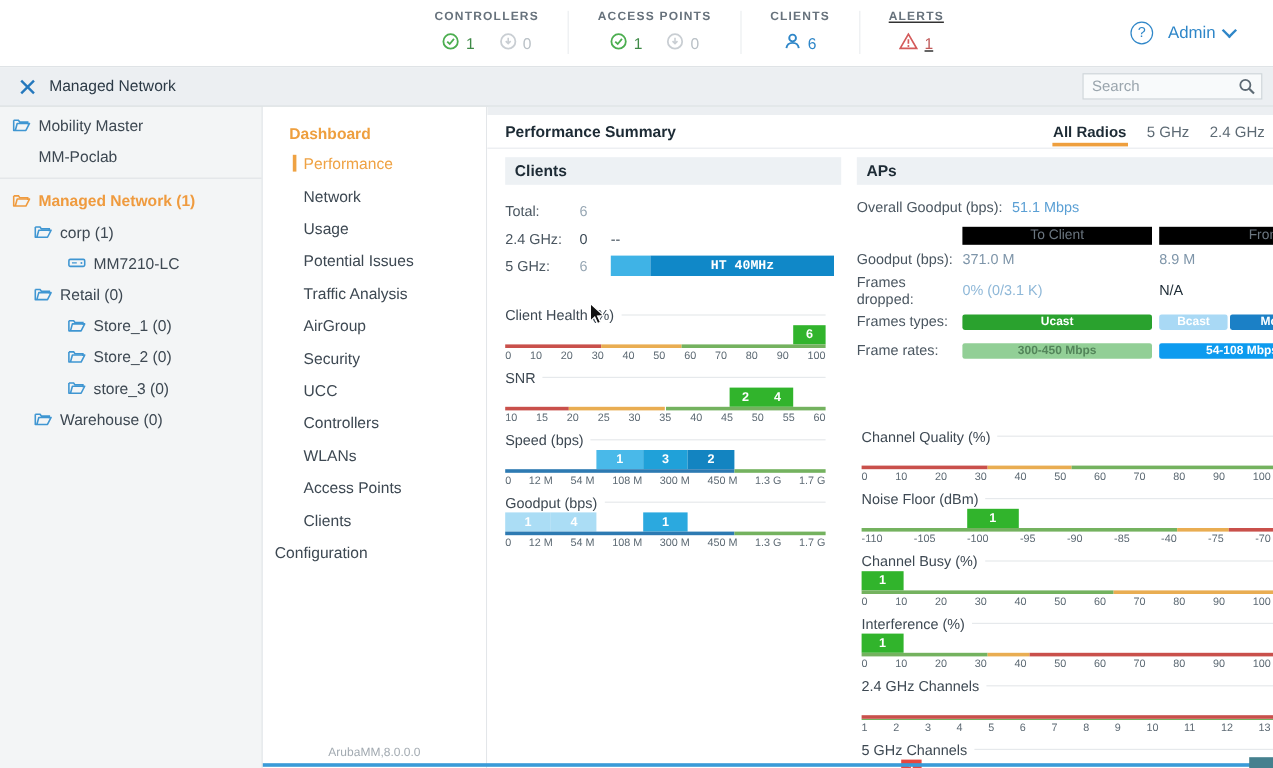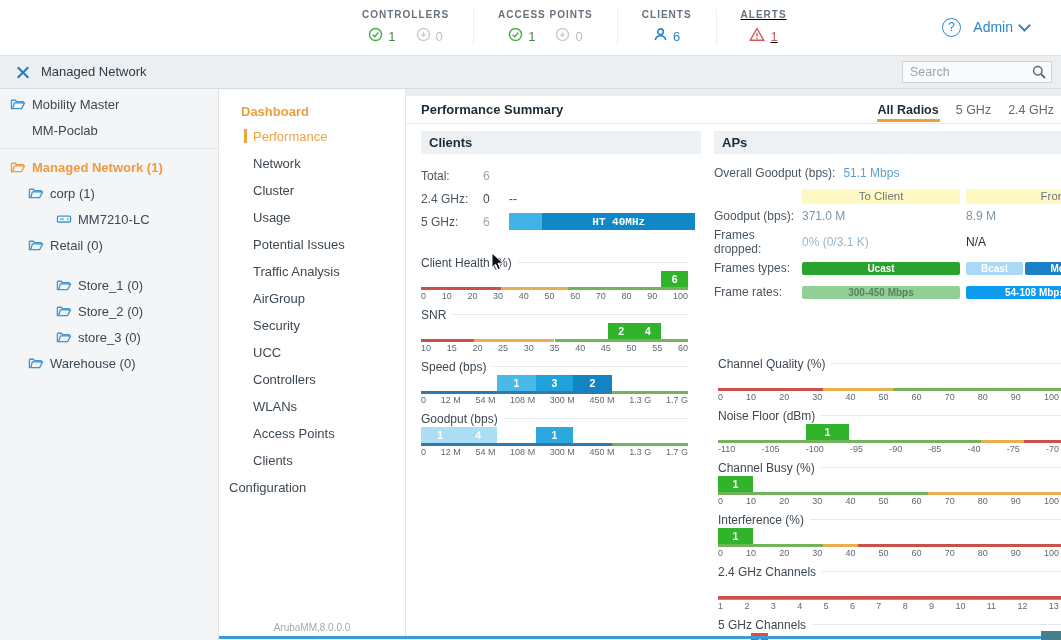--- a/index.html
+++ b/index.html
@@ -303,7 +303,6 @@
     <div id="nav-items">
         <div class="nav-item active">Performance</div>
         <div class="nav-item">Network</div>
-        <div class="nav-item">Cluster</div>
         <div class="nav-item">Usage</div>
         <div class="nav-item">Potential Issues</div>
         <div class="nav-item">Traffic Analysis</div>

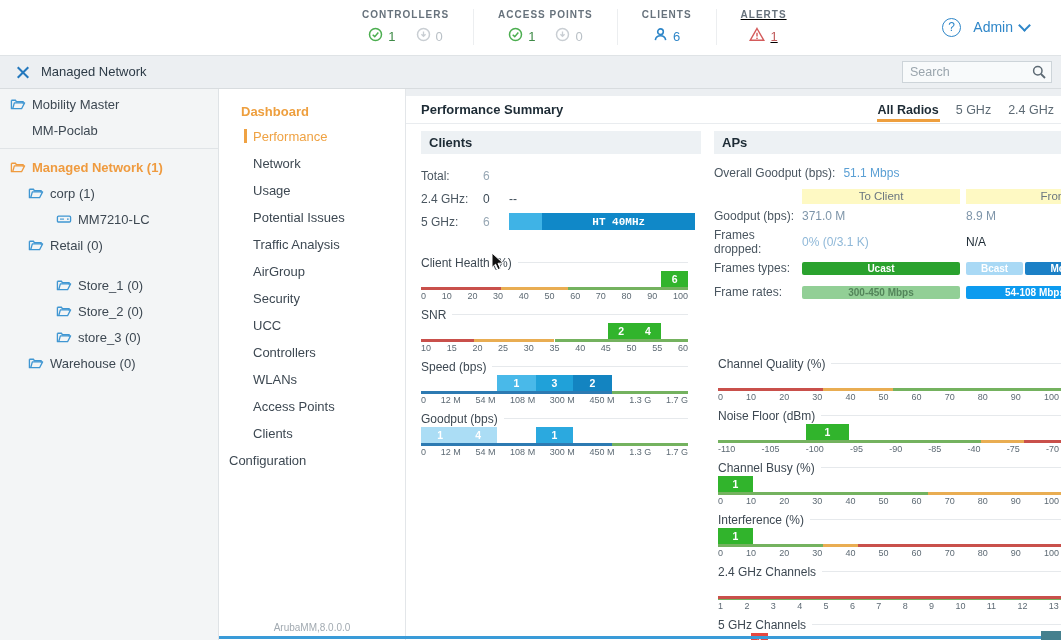--- a/index.html
+++ b/index.html
@@ -103,7 +103,7 @@
   .tlabel{width:88px;color:#4a5660;flex-shrink:0;}
   .tto{width:158px;flex-shrink:0;}
   .tfrom{width:138px;margin-left:6px;flex-shrink:0;}
-  .thead .tto,.thead .tfrom{background:#fef9c3;color:#6b7680;height:15px;line-height:15px;font-size:11.5px;}
+  .thead .tto,.thead .tfrom{background:#000000;color:#6b7680;height:15px;line-height:15px;font-size:11.5px;}
   .thead .tto{text-align:center;}
   .thead .tfrom{text-align:right;padding-right:4px;box-sizing:border-box;}
   .tval{color:#7e95a9;}

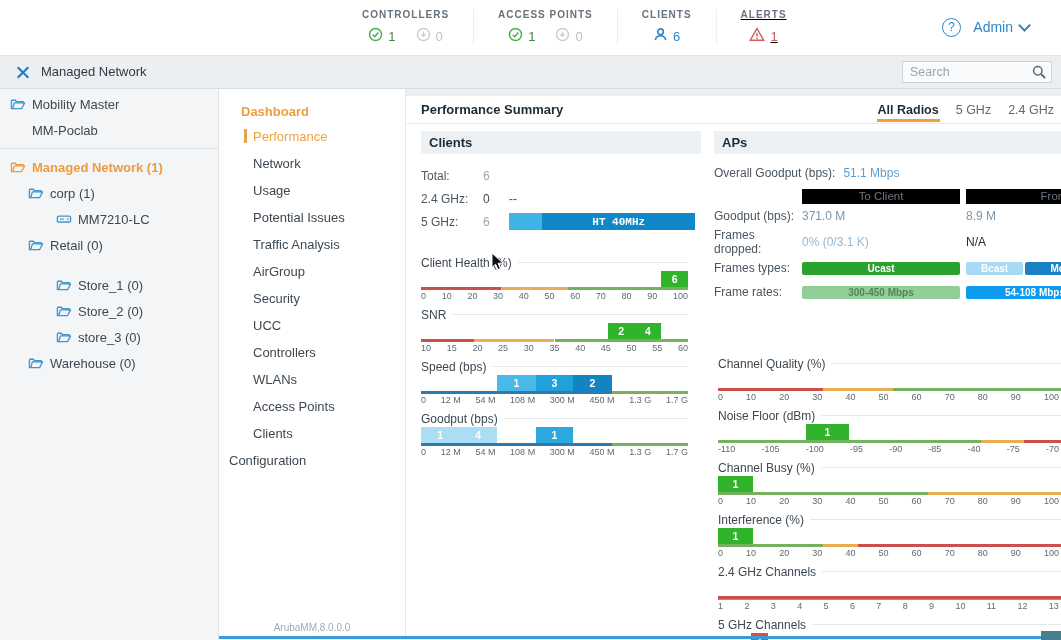--- a/index.html
+++ b/index.html
@@ -260,7 +260,7 @@
         </span>
         <span>Retail (0)</span>
       </div>
-      <div class="tree-item" style="padding-left: 56px; margin-top: 14px;">
+      <div class="tree-item" style="padding-left: 56px;">
         <span class="ticon">
           <svg width="16" height="14" viewBox="0 0 17 14">
             <path d="M1.5 3 h4.2 l1.2 1.6 h7 v2" fill="none" stroke="currentColor" stroke-width="1.4"></path>

